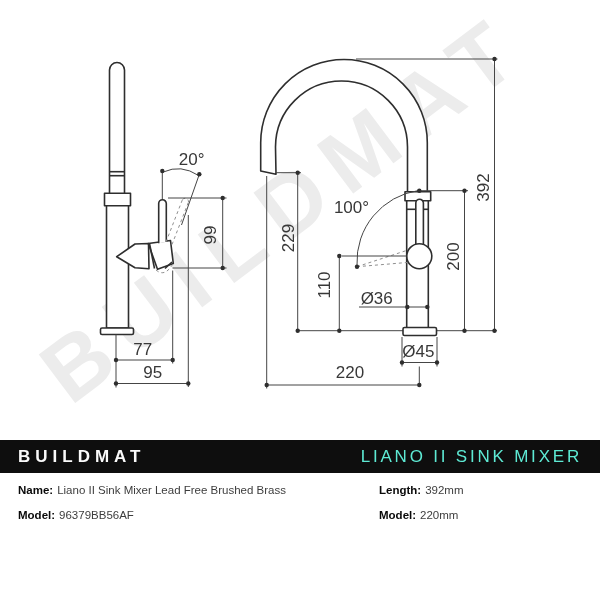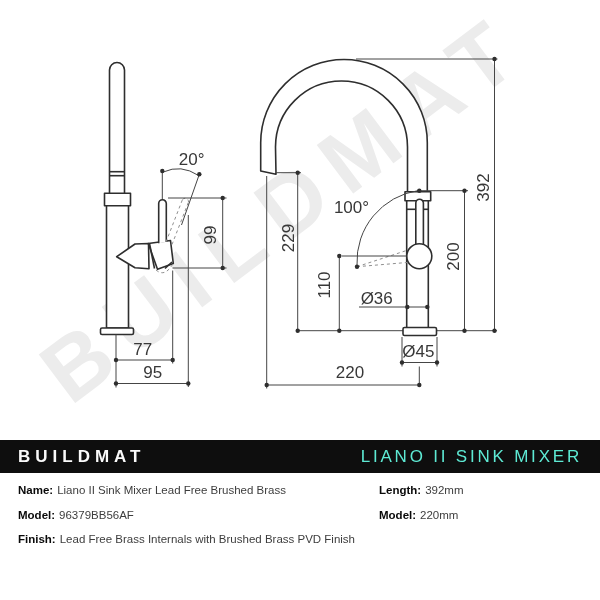--- a/index.html
+++ b/index.html
@@ -208,9 +208,6 @@
     <div class="spec-row">
       <span class="spec-label">Model:</span><span class="spec-value">96379BB56AF</span>
     </div>
-    <div class="spec-row">
-      <span class="spec-label">Finish:</span><span class="spec-value">Lead Free Brass Internals  with Brushed Brass PVD Finish</span>
-    </div>
   </div>
 
   <div class="specs-right">

